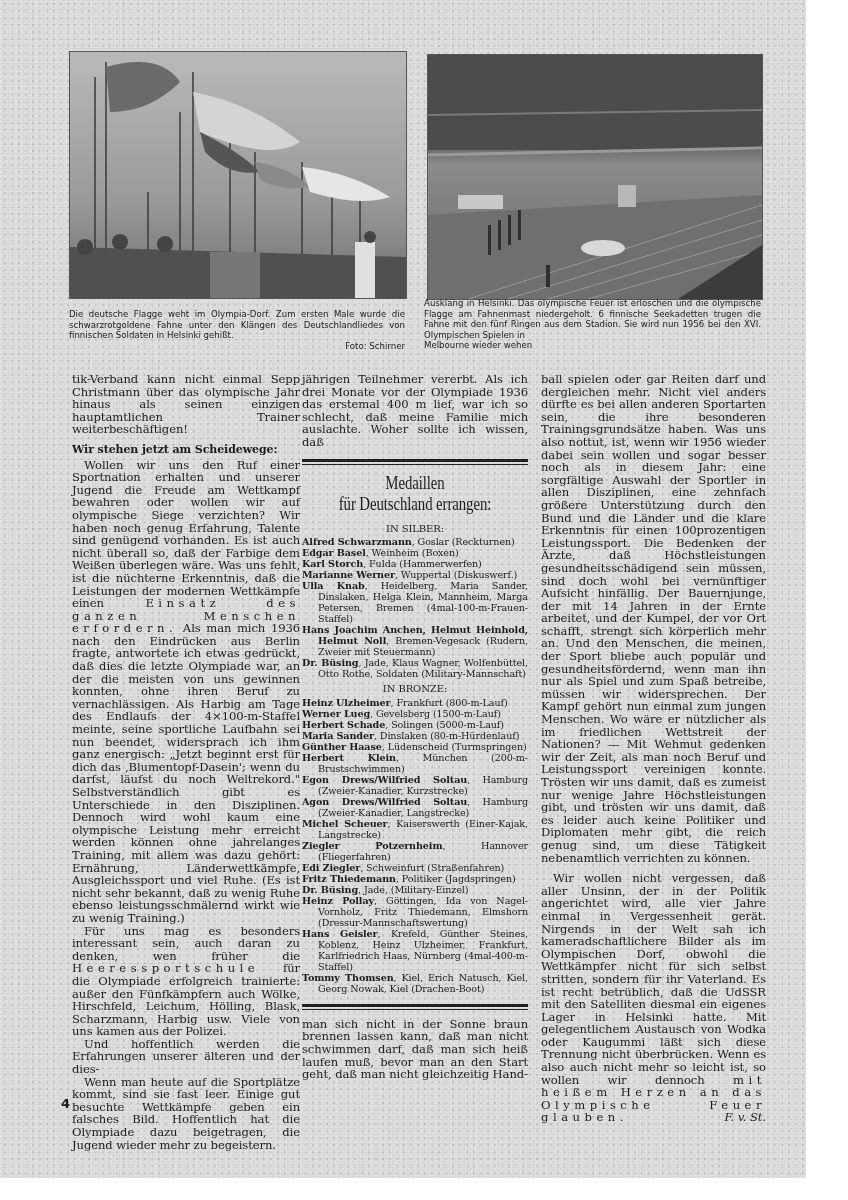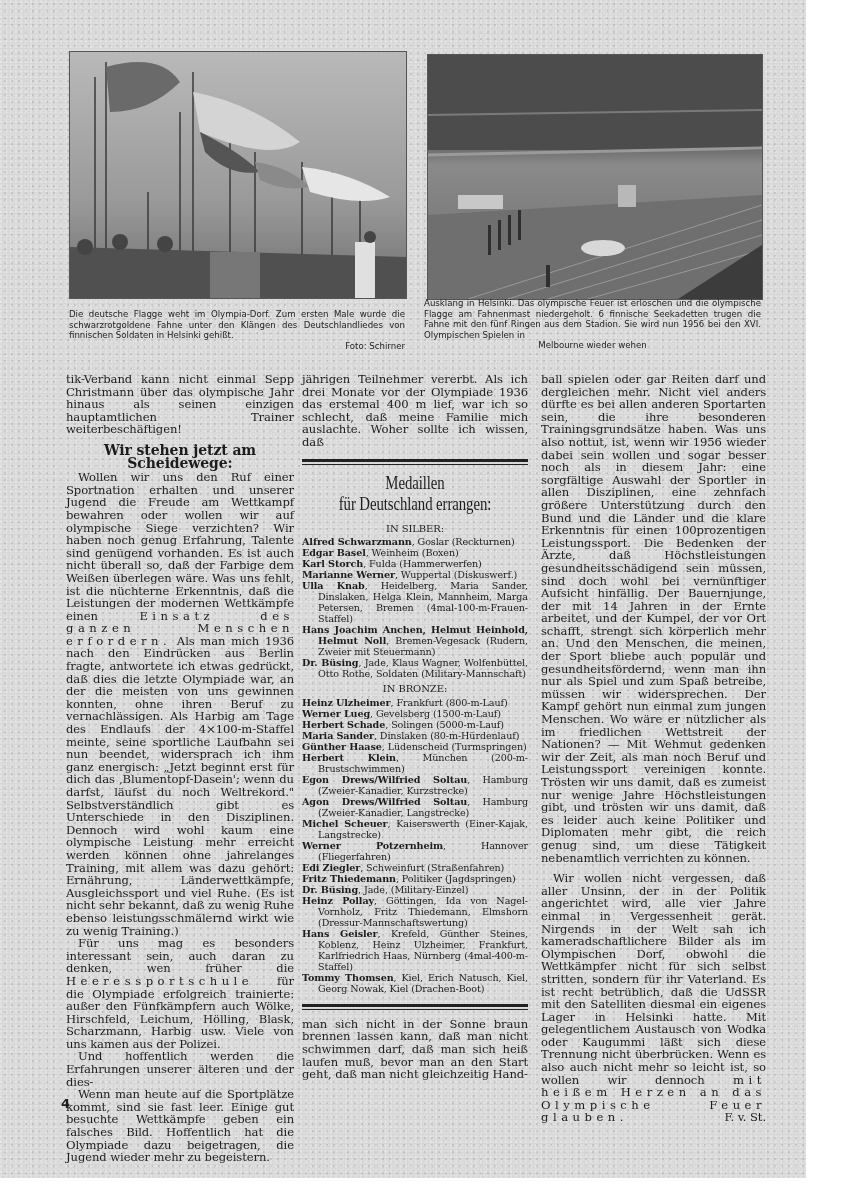--- a/index.html
+++ b/index.html
@@ -27,7 +27,7 @@
   .caption-left { left: 69px; top: 309px; width: 336px; }
   .caption-right { left: 424px; top: 298px; width: 337px; }
   .caption .credit { display: block; text-align: right; }
-  .caption .center { display: block; text-align: center; }
+  .caption .center { display: block; }
   .col {
     position: absolute; font-size: 11.6px; line-height: 12.6px; text-align: justify;
     hyphens: manual; letter-spacing: -0.1px;

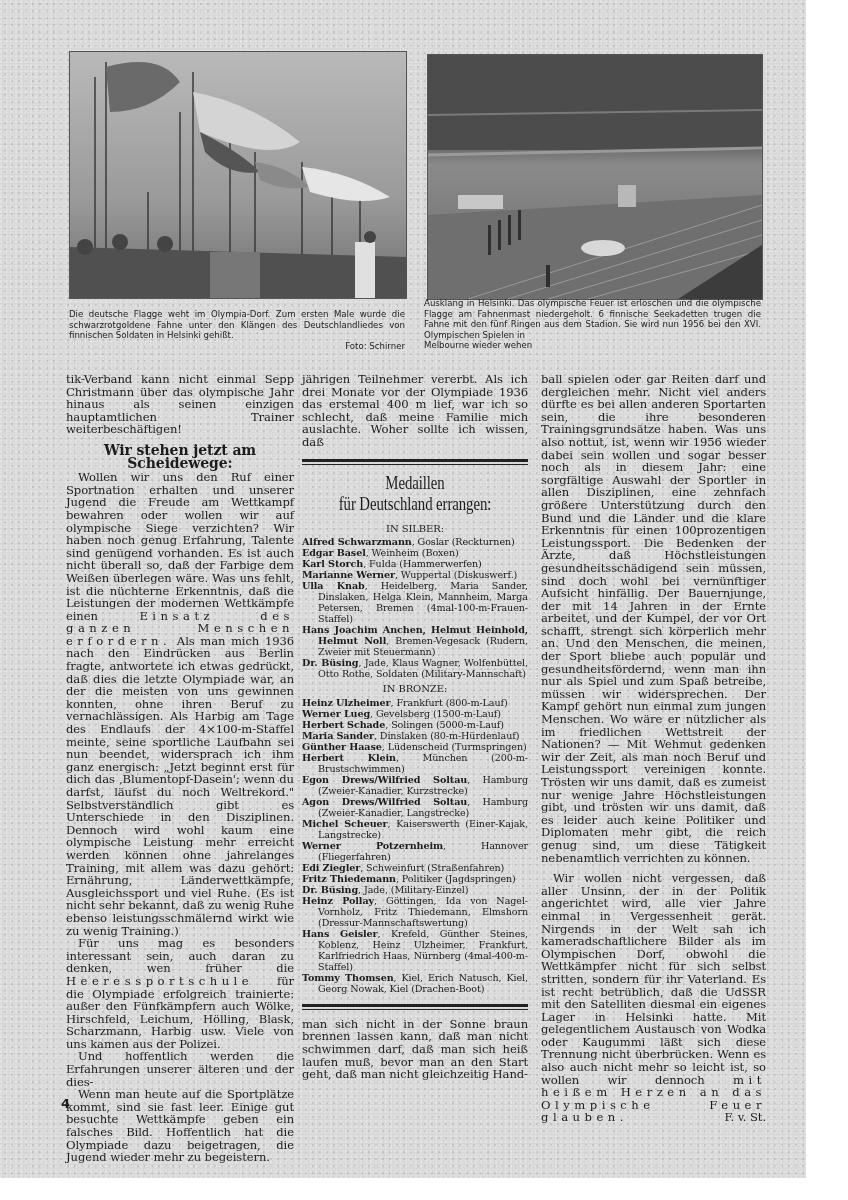--- a/index.html
+++ b/index.html
@@ -34,7 +34,7 @@
   }
   .col p { margin: 0; text-indent: 12px; }
   .col p.noindent { text-indent: 0; }
-  .col-left { left: 66px; top: 373px; width: 228px; }
+  .col-left { left: 72px; top: 373px; width: 228px; }
   .col-mid { left: 302px; top: 373px; width: 226px; }
   .col-right { left: 541px; top: 373px; width: 225px; }
   .subhead { font-weight: bold; text-align: center; margin: 8px 0 2px 0; font-size: 14px; }

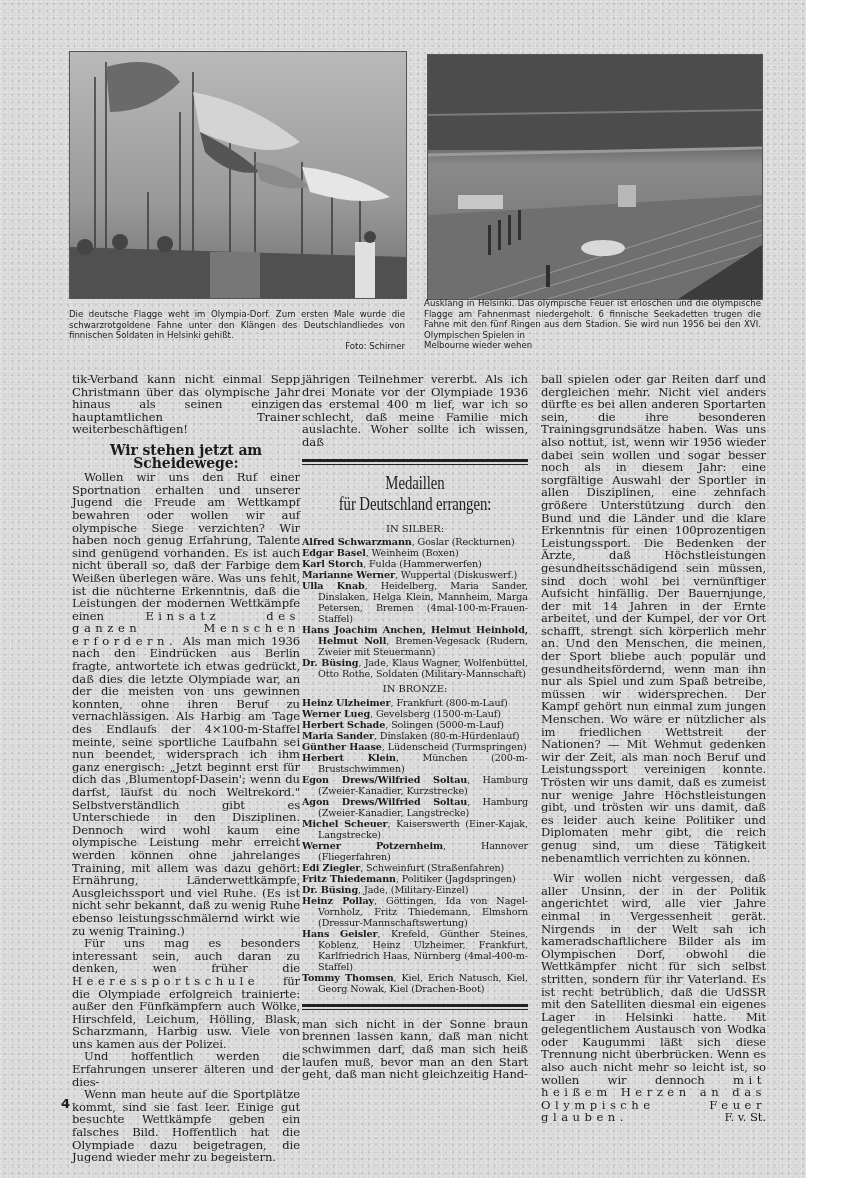--- a/index.html
+++ b/index.html
@@ -37,7 +37,7 @@
   .col-left { left: 72px; top: 373px; width: 228px; }
   .col-mid { left: 302px; top: 373px; width: 226px; }
   .col-right { left: 541px; top: 373px; width: 225px; }
-  .subhead { font-weight: bold; text-align: center; margin: 8px 0 2px 0; font-size: 14px; }
+  .subhead { font-weight: bold; margin: 8px 0 2px 0; font-size: 11px; }
   .spaced { letter-spacing: 4.5px; }
   .rule-double { border-top: 3px solid #222; border-bottom: 1px solid #222; height: 2px; margin: 10px 0 8px 0; }
   .box-title { text-align: center; font-family: "Liberation Serif", serif; font-size: 18.5px; line-height: 21px; transform: scaleX(0.8); margin: 4px 0 8px 0; }

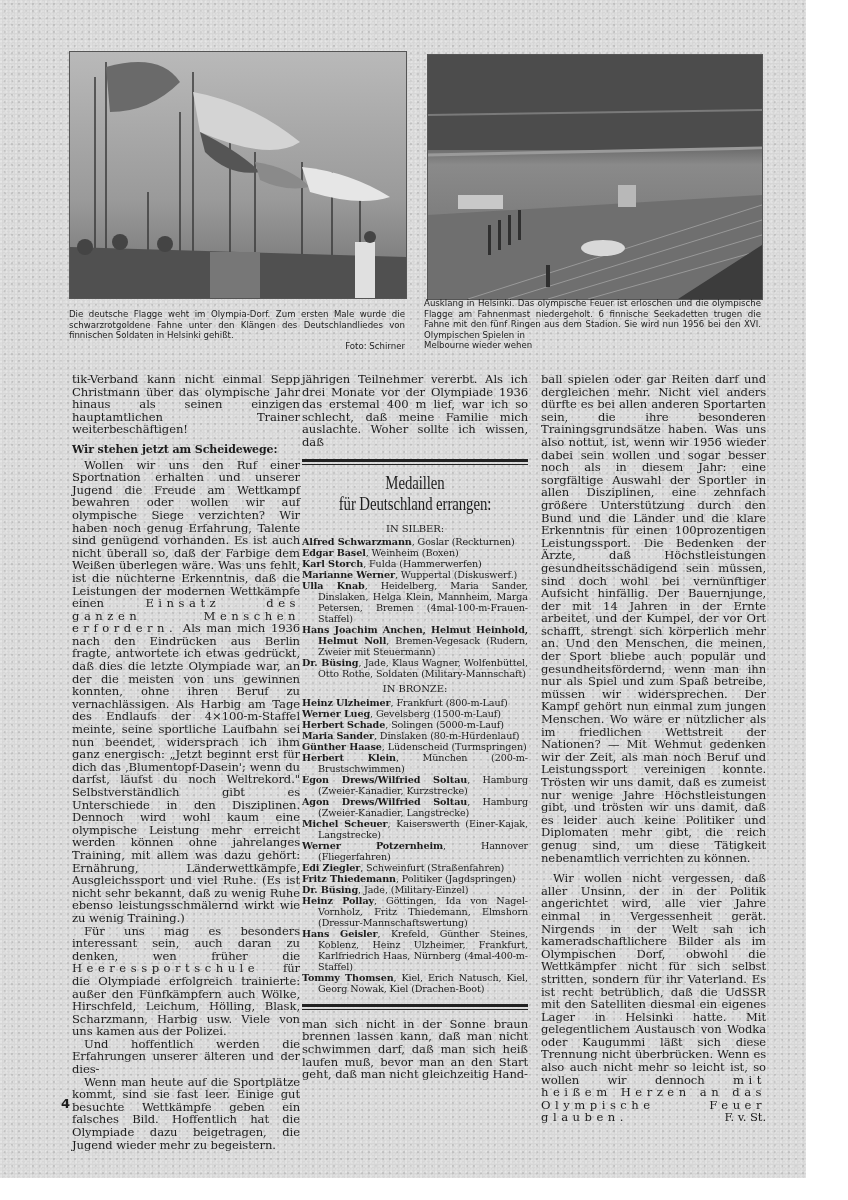--- a/index.html
+++ b/index.html
@@ -156,7 +156,7 @@
           <div class="medal-item"><b>Egon Drews/Wilfried Soltau</b><span>, Hamburg (Zweier-Kanadier, Kurzstrecke)</span></div>
           <div class="medal-item"><b>Agon Drews/Wilfried Soltau</b><span>, Hamburg (Zweier-Kanadier, Langstrecke)</span></div>
           <div class="medal-item"><b>Michel Scheuer</b><span>, Kaiserswerth (Einer-Kajak, Langstrecke)</span></div>
-          <div class="medal-item"><b>Werner Potzernheim</b><span>, Hannover (Fliegerfahren)</span></div>
+          <div class="medal-item"><b>Ziegler Potzernheim</b><span>, Hannover (Fliegerfahren)</span></div>
           <div class="medal-item"><b>Edi Ziegler</b><span>, Schweinfurt (Straßenfahren)</span></div>
           <div class="medal-item"><b>Fritz Thiedemann</b><span>, Politiker (Jagdspringen)</span></div>
           <div class="medal-item"><b>Dr. Büsing</b><span>, Jade, (Military-Einzel)</span></div>

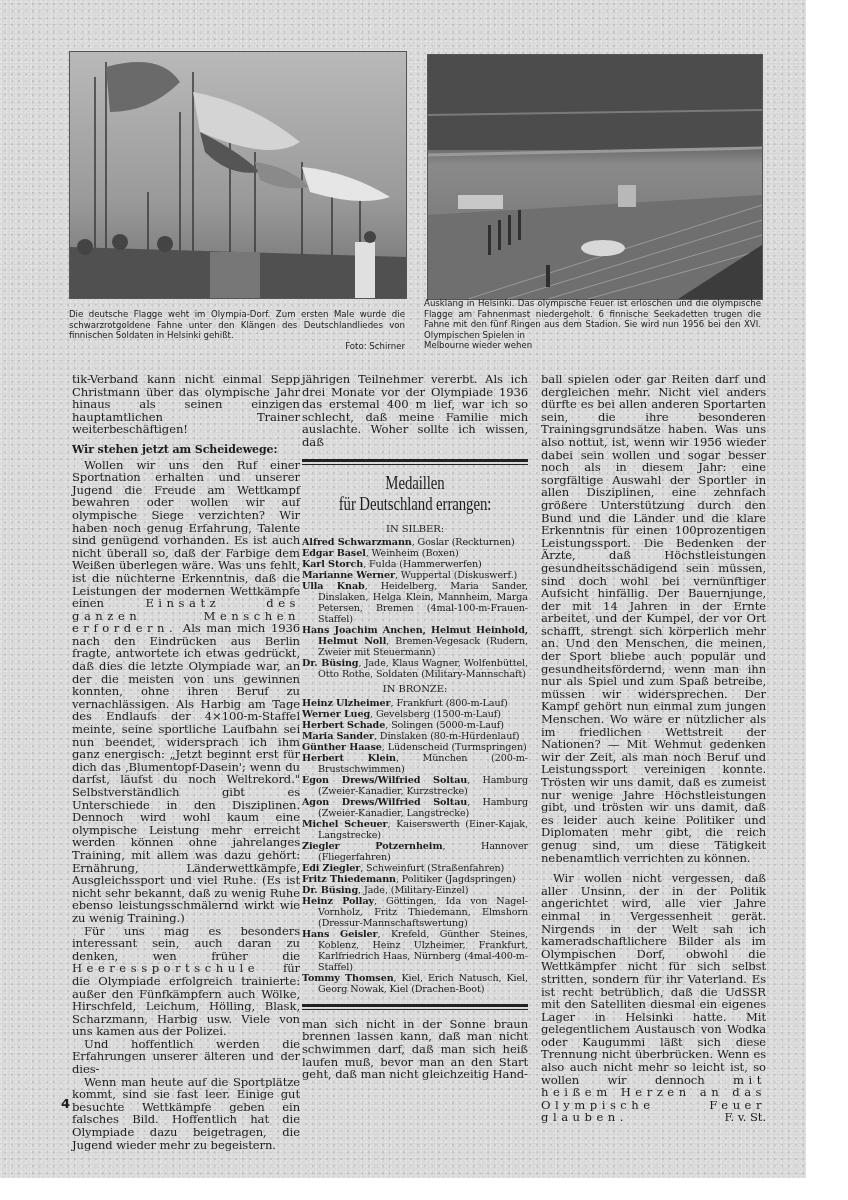--- a/index.html
+++ b/index.html
@@ -46,7 +46,7 @@
   .medal-item { padding-left: 16px; text-indent: -16px; }
   .medal-item b { font-weight: bold; }
   .page-num { position: absolute; left: 61px; top: 1096px; font-family: "DejaVu Sans", sans-serif; font-weight: bold; font-size: 13px; }
-  .right { float: right; }
+  .right { float: right; font-style: italic; }
 </style>
 </head>
 <body>

